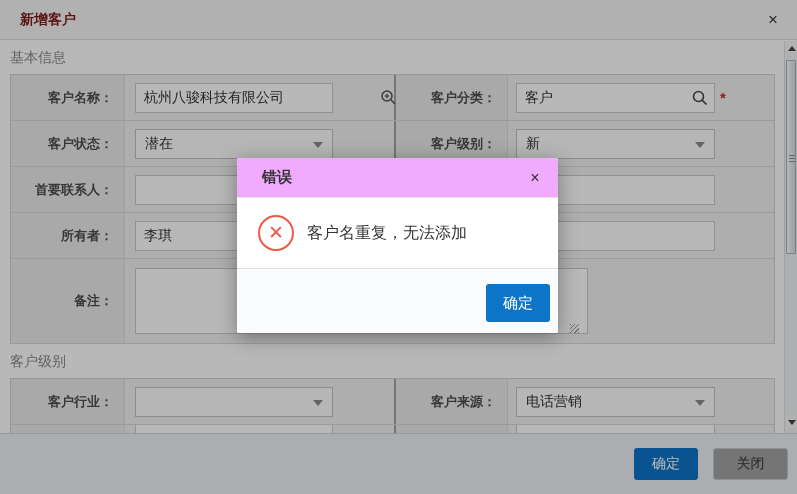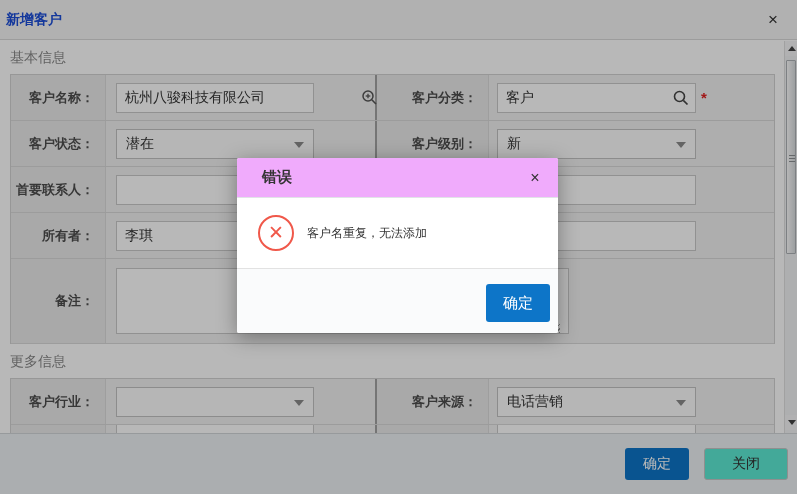--- a/index.html
+++ b/index.html
@@ -11,7 +11,7 @@
   .dialog { position:absolute; inset:0; background:#fff; }
   .titlebar { position:absolute; top:0; left:0; right:0; height:40px; background:#f6f6f6;
               border-bottom:1px solid #d8d8d8; display:flex; align-items:center; }
-  .titlebar .title { font-size:14px; font-weight:bold; color:#1d4ed8; padding-left:6px; }
+  .titlebar .title { font-size:14px; font-weight:bold; color:#7f1d1d; padding-left:20px; }
   .titlebar .close-x { position:absolute; right:13px; top:9px; width:22px; height:22px;
               font-size:17px; color:#333; text-align:center; line-height:22px; cursor:pointer; }
 

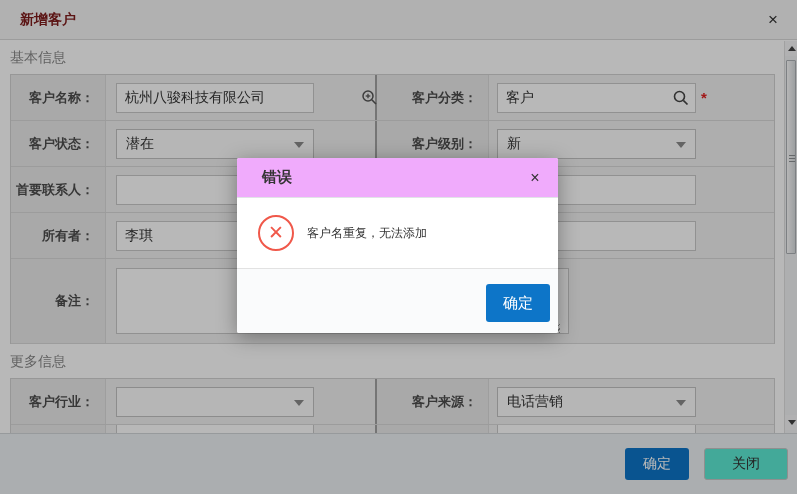--- a/index.html
+++ b/index.html
@@ -21,7 +21,7 @@
 
   .ftable { width:765px; border:1px solid #d2d2d2; border-bottom:none; }
   .frow { display:flex; border-bottom:1px solid #d9d9d9; min-height:46px; }
-  .cell-label { width:95px; background:#eaeaea; border-right:1px solid #dcdcdc;
+  .cell-label { width:114px; background:#eaeaea; border-right:1px solid #dcdcdc;
                 display:flex; align-items:center; justify-content:flex-end;
                 padding-right:11px; font-size:13px; font-weight:bold; color:#4d4d4d; }
   .cell-label.c2 { width:114px; border-left:2px solid #a3a3a3; }

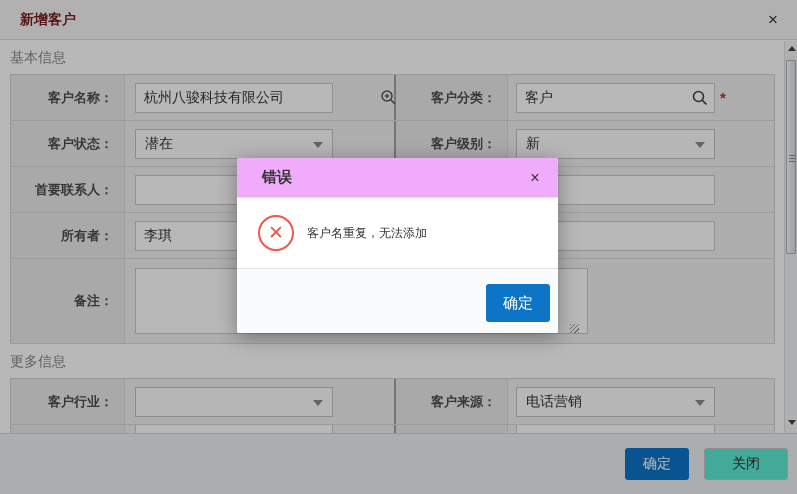--- a/index.html
+++ b/index.html
@@ -96,7 +96,7 @@
   .err-circle { width:36px; height:36px; border:2px solid #f0584a; border-radius:50%;
            display:flex; align-items:center; justify-content:center; flex:none; }
   .err-x { color:#f0584a; font-size:19px; font-weight:bold; line-height:1; margin-top:-1px; }
-  .err-msg { font-size:12px; color:#333; margin-left:13px; }
+  .err-msg { font-size:16px; color:#333; margin-left:13px; }
   .modal-footer { height:65px; background:#fafbfc; border-top:1px solid #e2e2e2; position:relative;
            border-radius:0 0 2px 2px; }
   .modal-ok { position:absolute; right:8px; top:15px; width:64px; height:38px; background:#0d75c8;

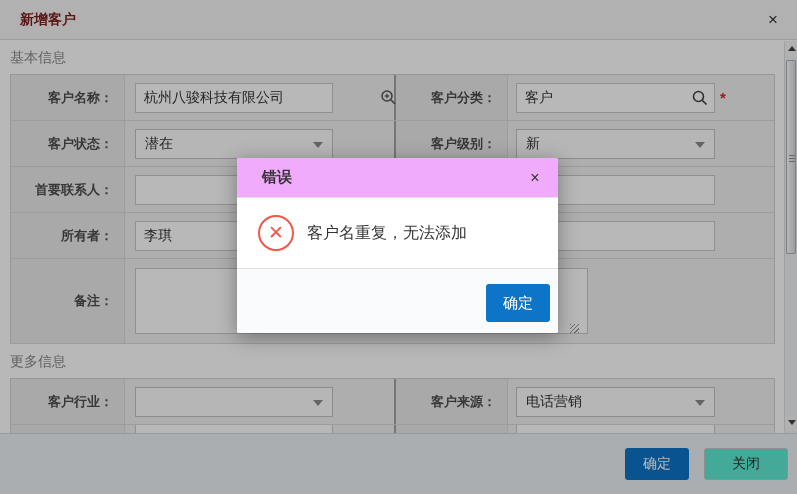--- a/index.html
+++ b/index.html
@@ -189,7 +189,7 @@
         </div>
       </div>
 
-      <div class="section-title" style="margin-top:9px;">更多信息</div>
+      <div class="section-title" style="margin-top:9px;">客户级别</div>
 
       <div class="ftable">
 

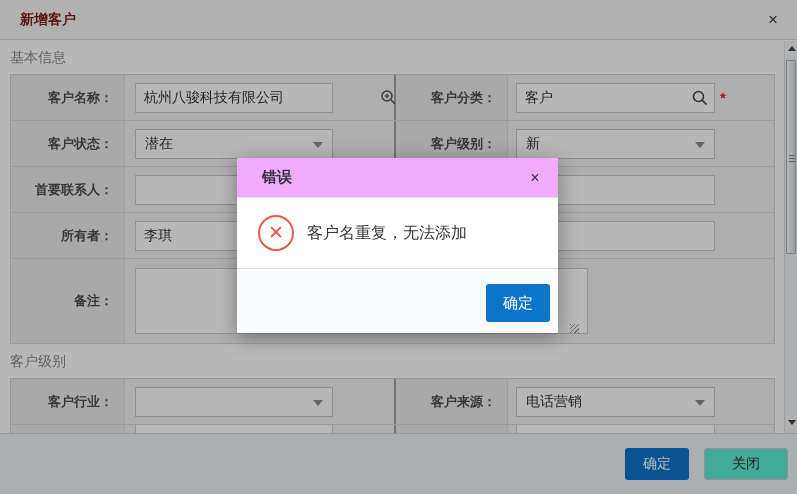--- a/index.html
+++ b/index.html
@@ -81,7 +81,7 @@
   .btn { height:32px; font-size:14px; border-radius:3px; cursor:pointer; border:none;
          font-family:"Liberation Sans","DejaVu Sans",sans-serif; }
   .btn-primary { width:64px; background:#0d75c8; color:#fff; }
-  .btn-plain { width:84px; background:#5eead4; color:#333; border:1px solid #c6c6c6; }
+  .btn-plain { width:75px; background:#a3a3a3; color:#333; border:1px solid #c6c6c6; }
 
   
   .overlay { position:absolute; inset:0; background:rgba(0,0,0,0.28); z-index:50; }

